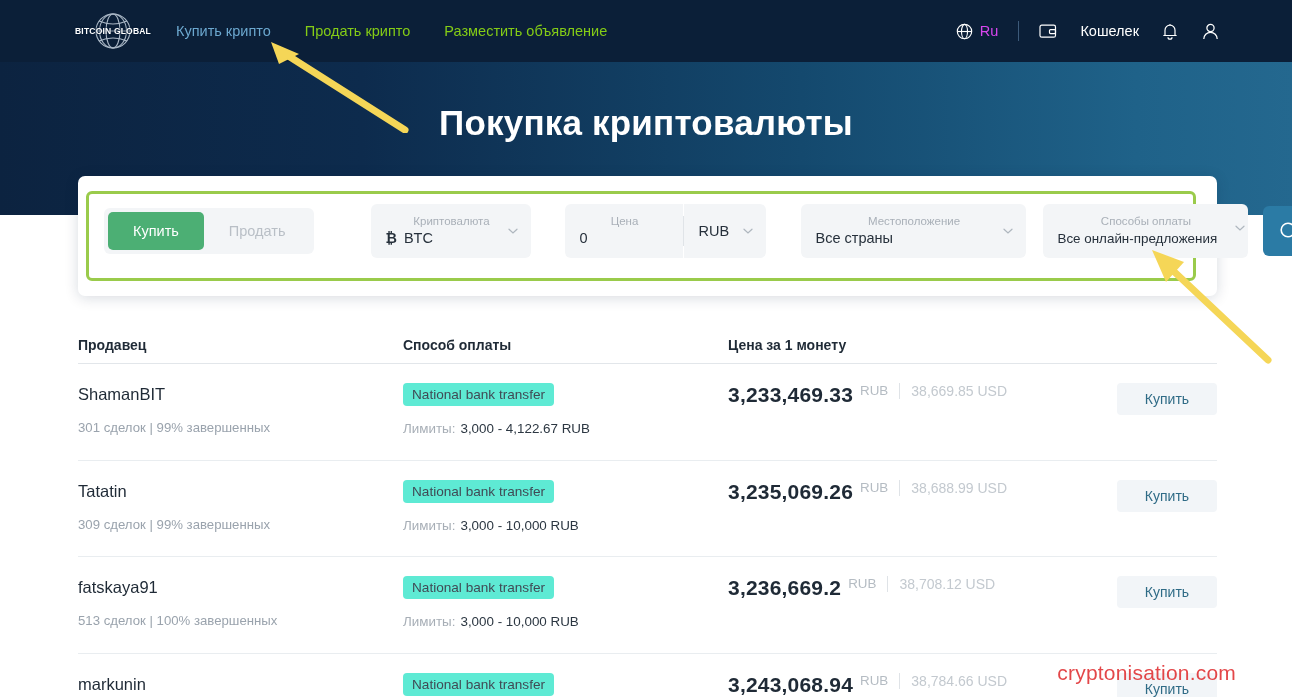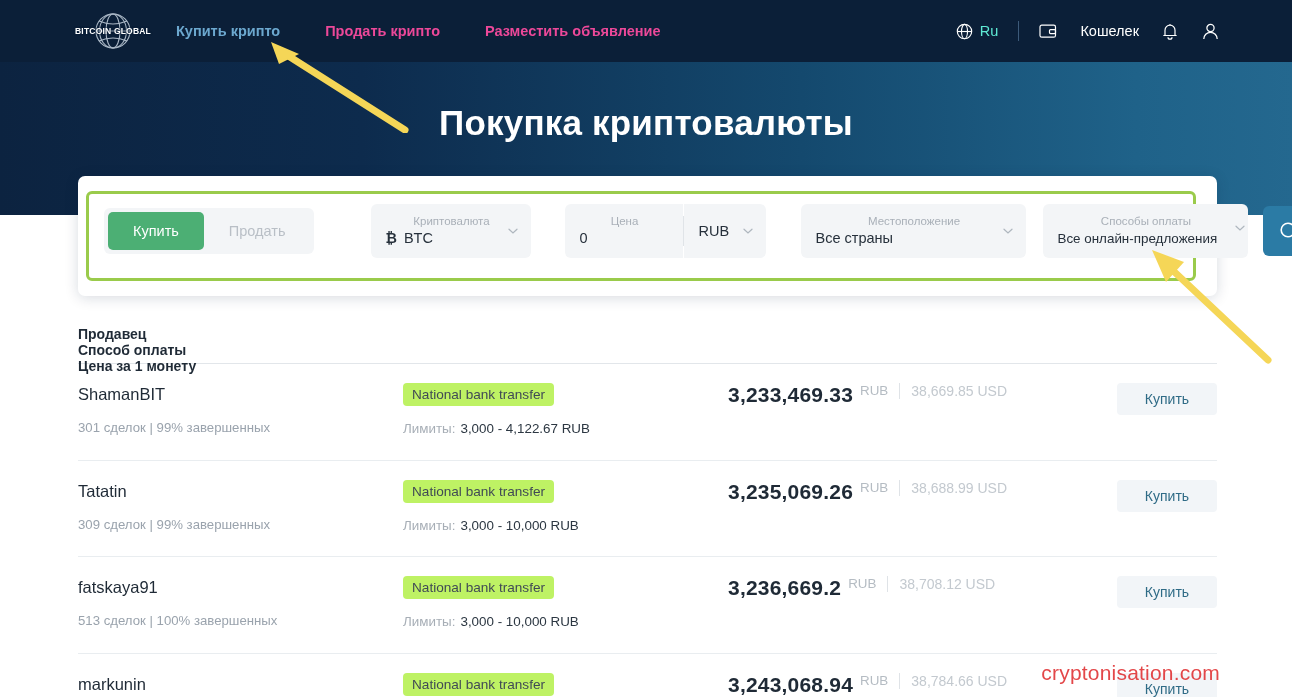--- a/index.html
+++ b/index.html
@@ -35,7 +35,7 @@
     letter-spacing: .2px; white-space: nowrap;
     text-shadow: 0 0 2px #0b1f38, 0 0 2px #0b1f38;
   }
-  .nav-links { display: flex; align-items: center; margin-left: 28px; gap: 45px; font-weight: bold; }
+  .nav-links { display: flex; align-items: center; margin-left: 28px; gap: 34px; }
   .nav-link { font-size: 14.5px; color: #ec4899; white-space: nowrap; cursor: pointer; }
   .nav-link.active { color: #6ca8cf; }
 

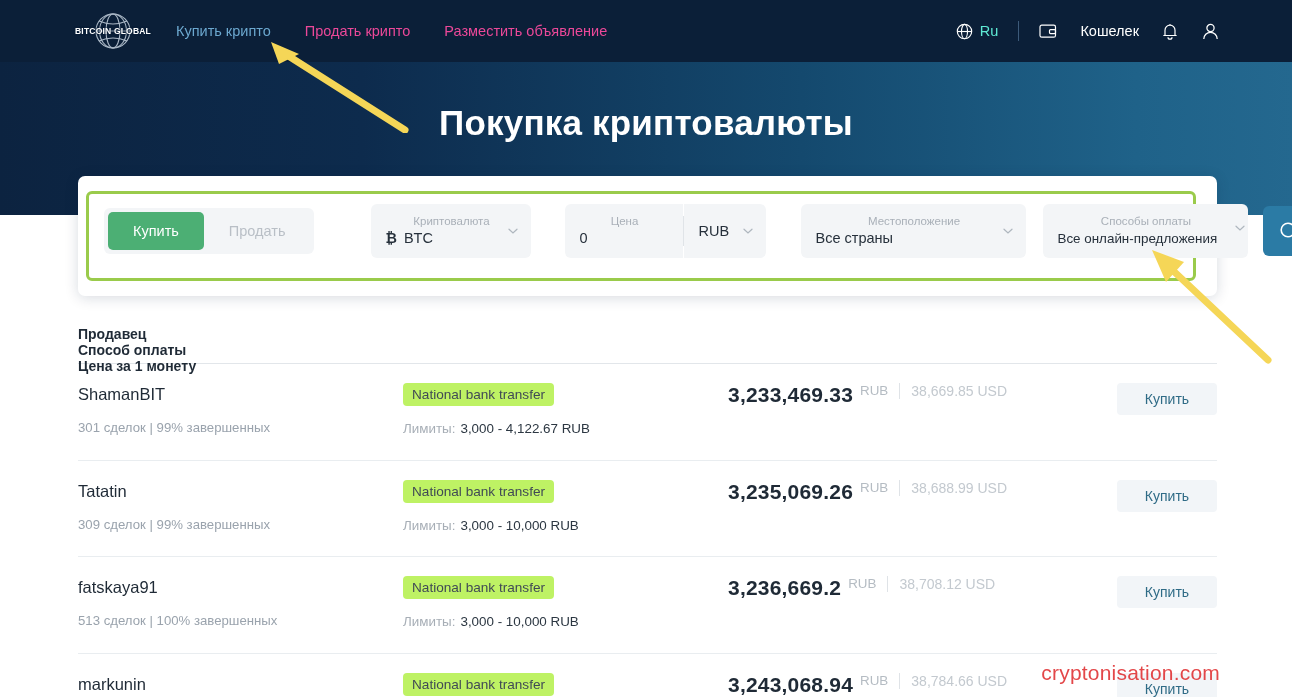--- a/index.html
+++ b/index.html
@@ -36,7 +36,7 @@
     text-shadow: 0 0 2px #0b1f38, 0 0 2px #0b1f38;
   }
   .nav-links { display: flex; align-items: center; margin-left: 28px; gap: 34px; }
-  .nav-link { font-size: 14.5px; color: #ec4899; white-space: nowrap; cursor: pointer; }
+  .nav-link { font-size: 14.5px; color: #84cc16; white-space: nowrap; cursor: pointer; }
   .nav-link.active { color: #6ca8cf; }
 
   .nav-right {

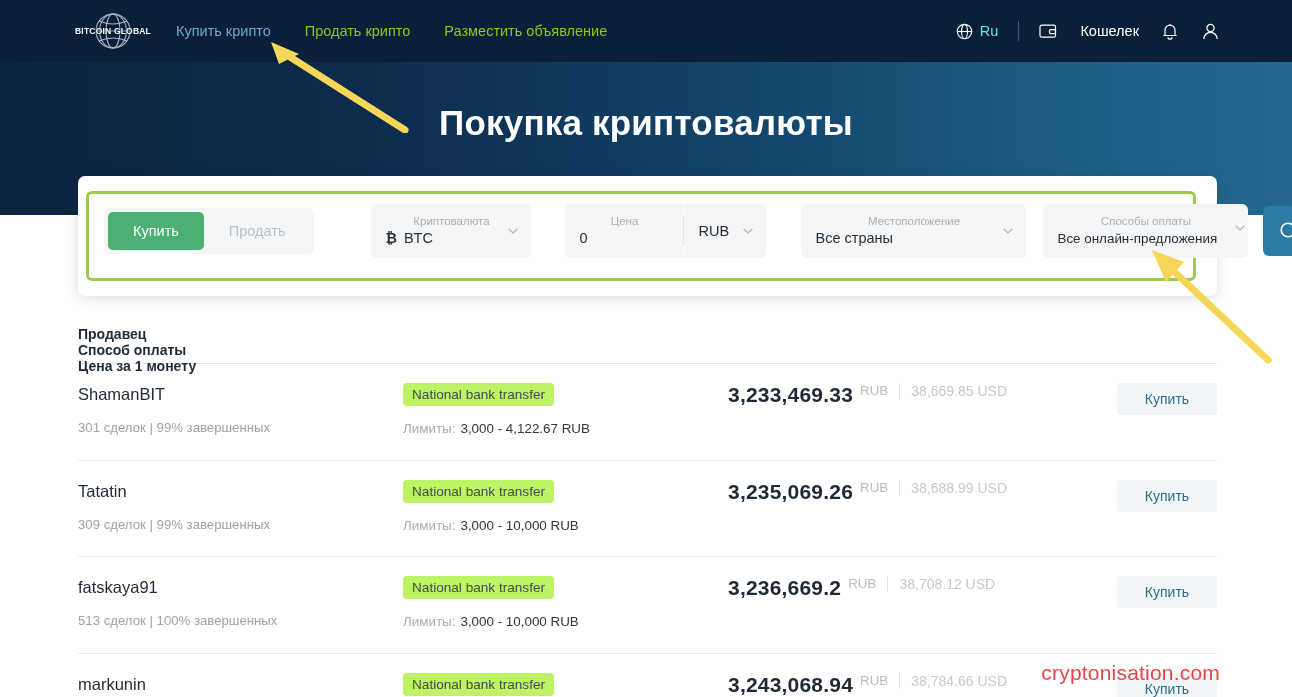--- a/index.html
+++ b/index.html
@@ -43,7 +43,7 @@
     position: absolute; right: 72px; top: 0; height: 62px;
     display: flex; align-items: center; gap: 0;
   }
-  .lang { display: flex; align-items: center; gap: 7px; color:#5eead4; font-size: 14.5px; cursor:pointer; }
+  .lang { display: flex; align-items: center; gap: 7px; color:#d946ef; font-size: 14.5px; cursor:pointer; }
   .nav-sep { width: 1px; height: 20px; background: #3c5a7a; margin: 0 20px; }
   .wallet { display:flex; align-items:center; gap:23px; color:#fff; font-size:14.5px; cursor:pointer; }
   .icon-btn { margin-left: 22px; cursor: pointer; display:flex; align-items:center; }

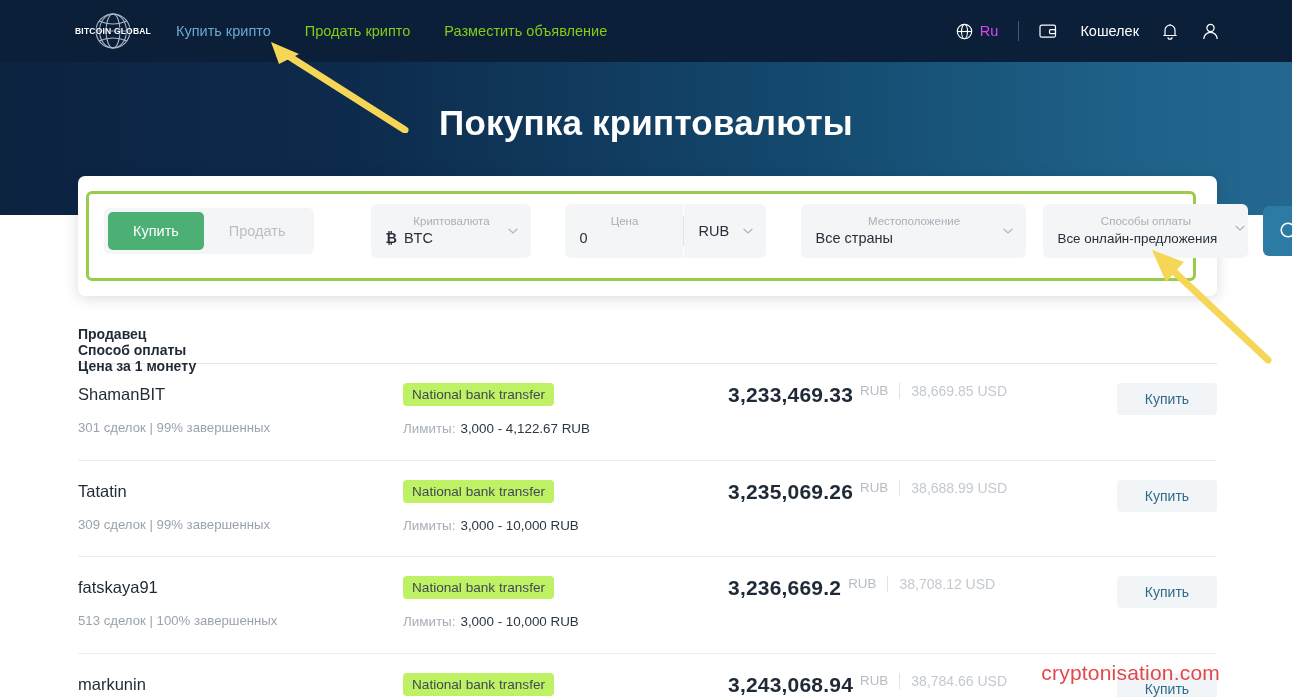--- a/index.html
+++ b/index.html
@@ -113,9 +113,8 @@
   
   .table { position: absolute; left: 78px; top: 326px; width: 1139px; }
   .thead {
-    display: flex; align-items: flex-start; height: 38px;
+    display: flex; align-items: center; height: 38px;
     border-bottom: 1px solid #e2e6ea;
-    flex-direction: column;
   }
   .th { font-size: 14px; color: #1f2a36; font-weight: bold; }
   .col-seller { width: 325px; }

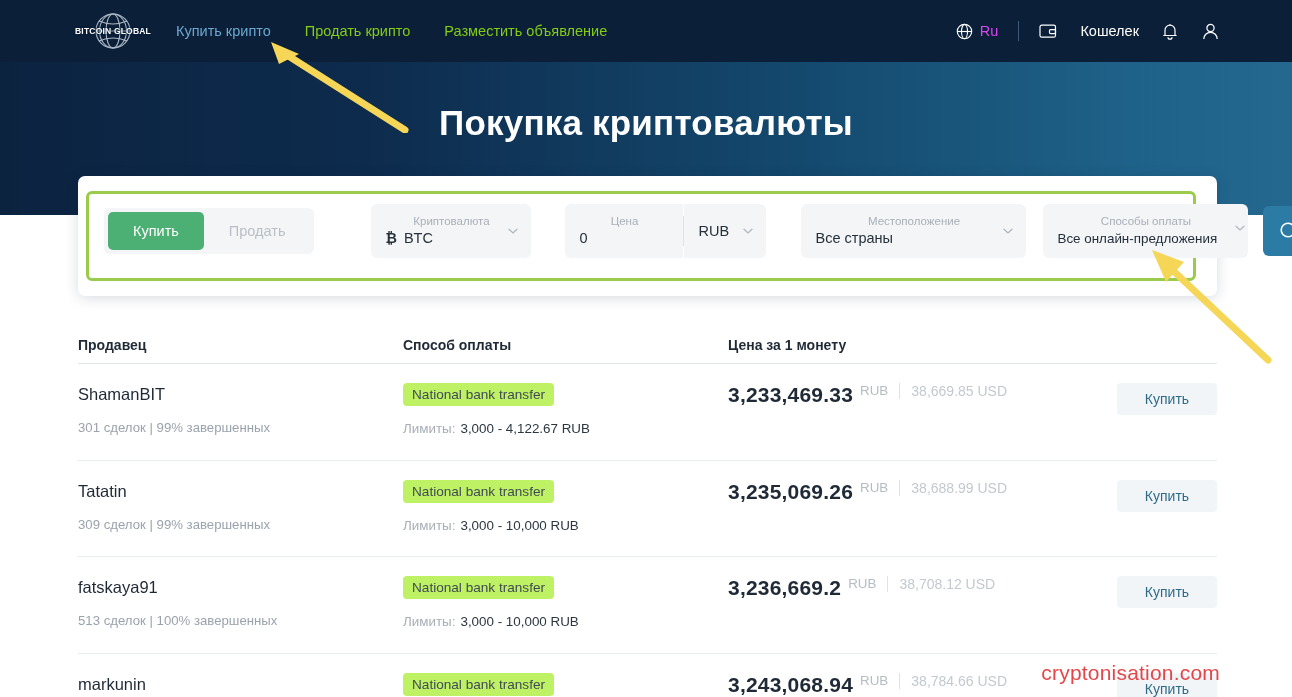--- a/index.html
+++ b/index.html
@@ -128,7 +128,7 @@
   .seller-sub { font-size: 13.2px; color: #9aa3ad; margin-top: 14px; line-height: 18px; }
   .cell-pay { width: 325px; }
   .pay-chip {
-    display: inline-block; background: #bef264; border-radius: 4px;
+    display: inline-block; background: #5eead4; border-radius: 4px;
     padding: 4px 9px; font-size: 13.6px; color: #404a55;
   }
   .limits { margin-top: 14px; font-size: 13.4px; line-height: 18px; }

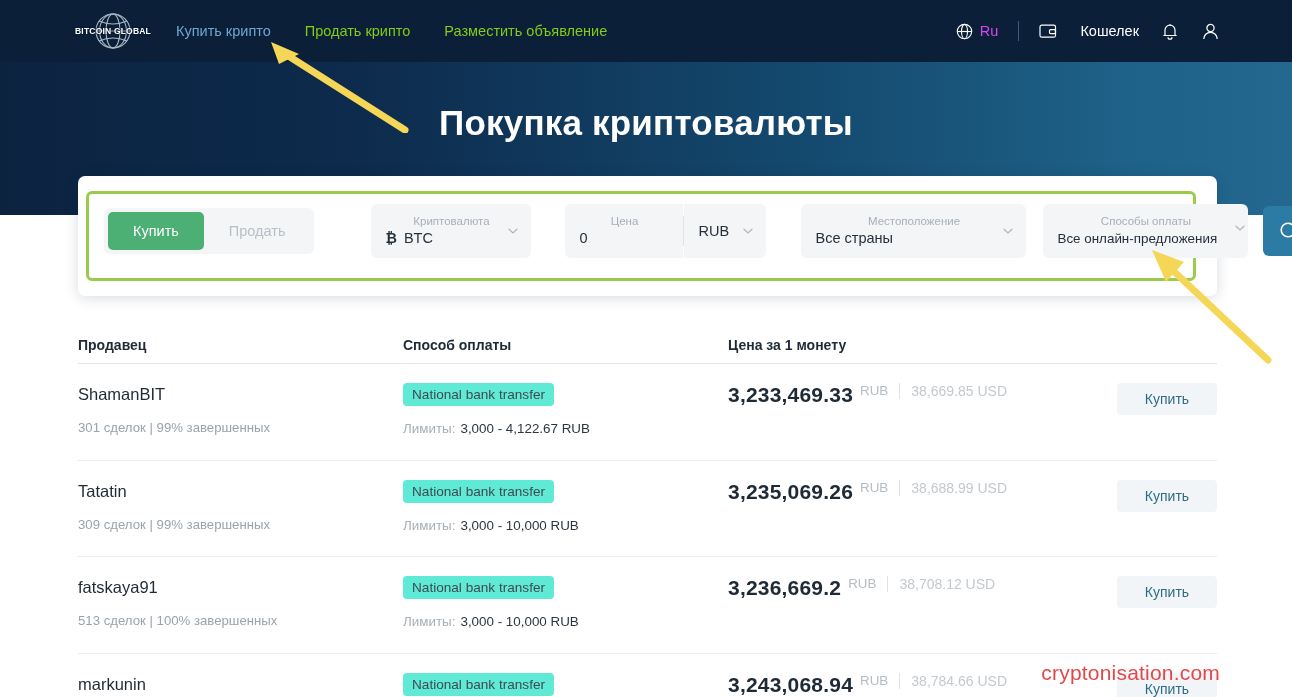--- a/index.html
+++ b/index.html
@@ -152,7 +152,7 @@
   
   .arrow { position: absolute; pointer-events: none; }
   .watermark {
-    position: absolute; right: 72px; bottom: 12px;
+    position: absolute; right: 56px; bottom: 12px;
     font-size: 21px; color: #e1383a; letter-spacing: .2px;
     opacity: .92;
   }

